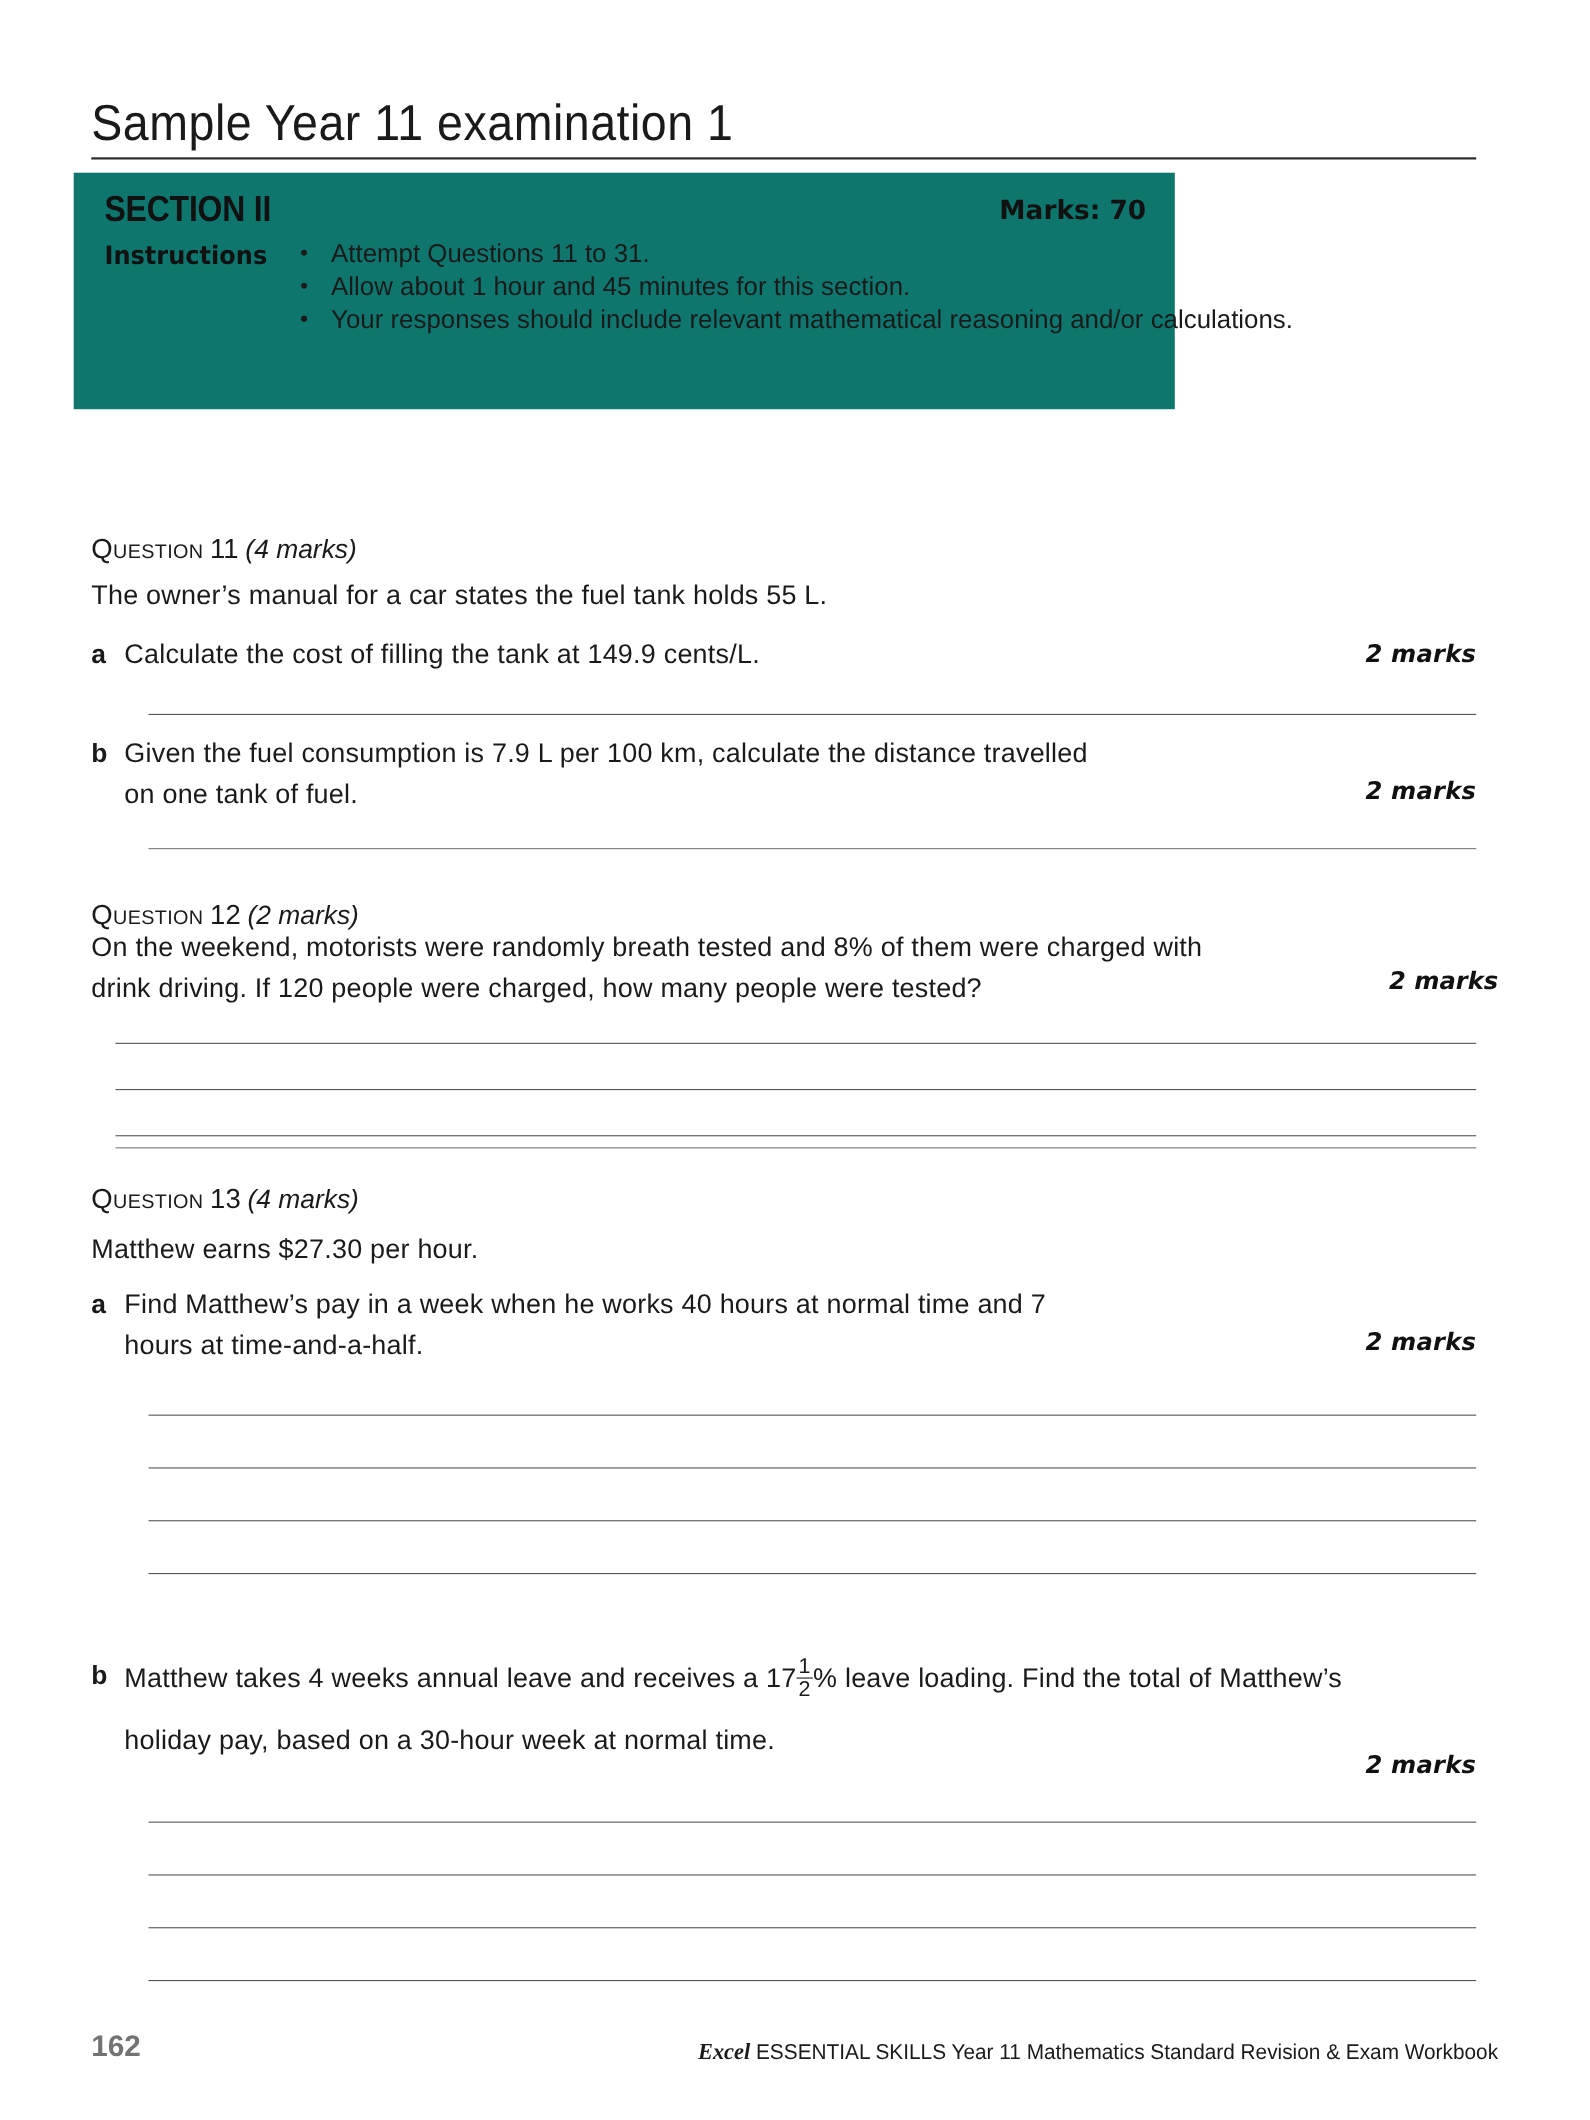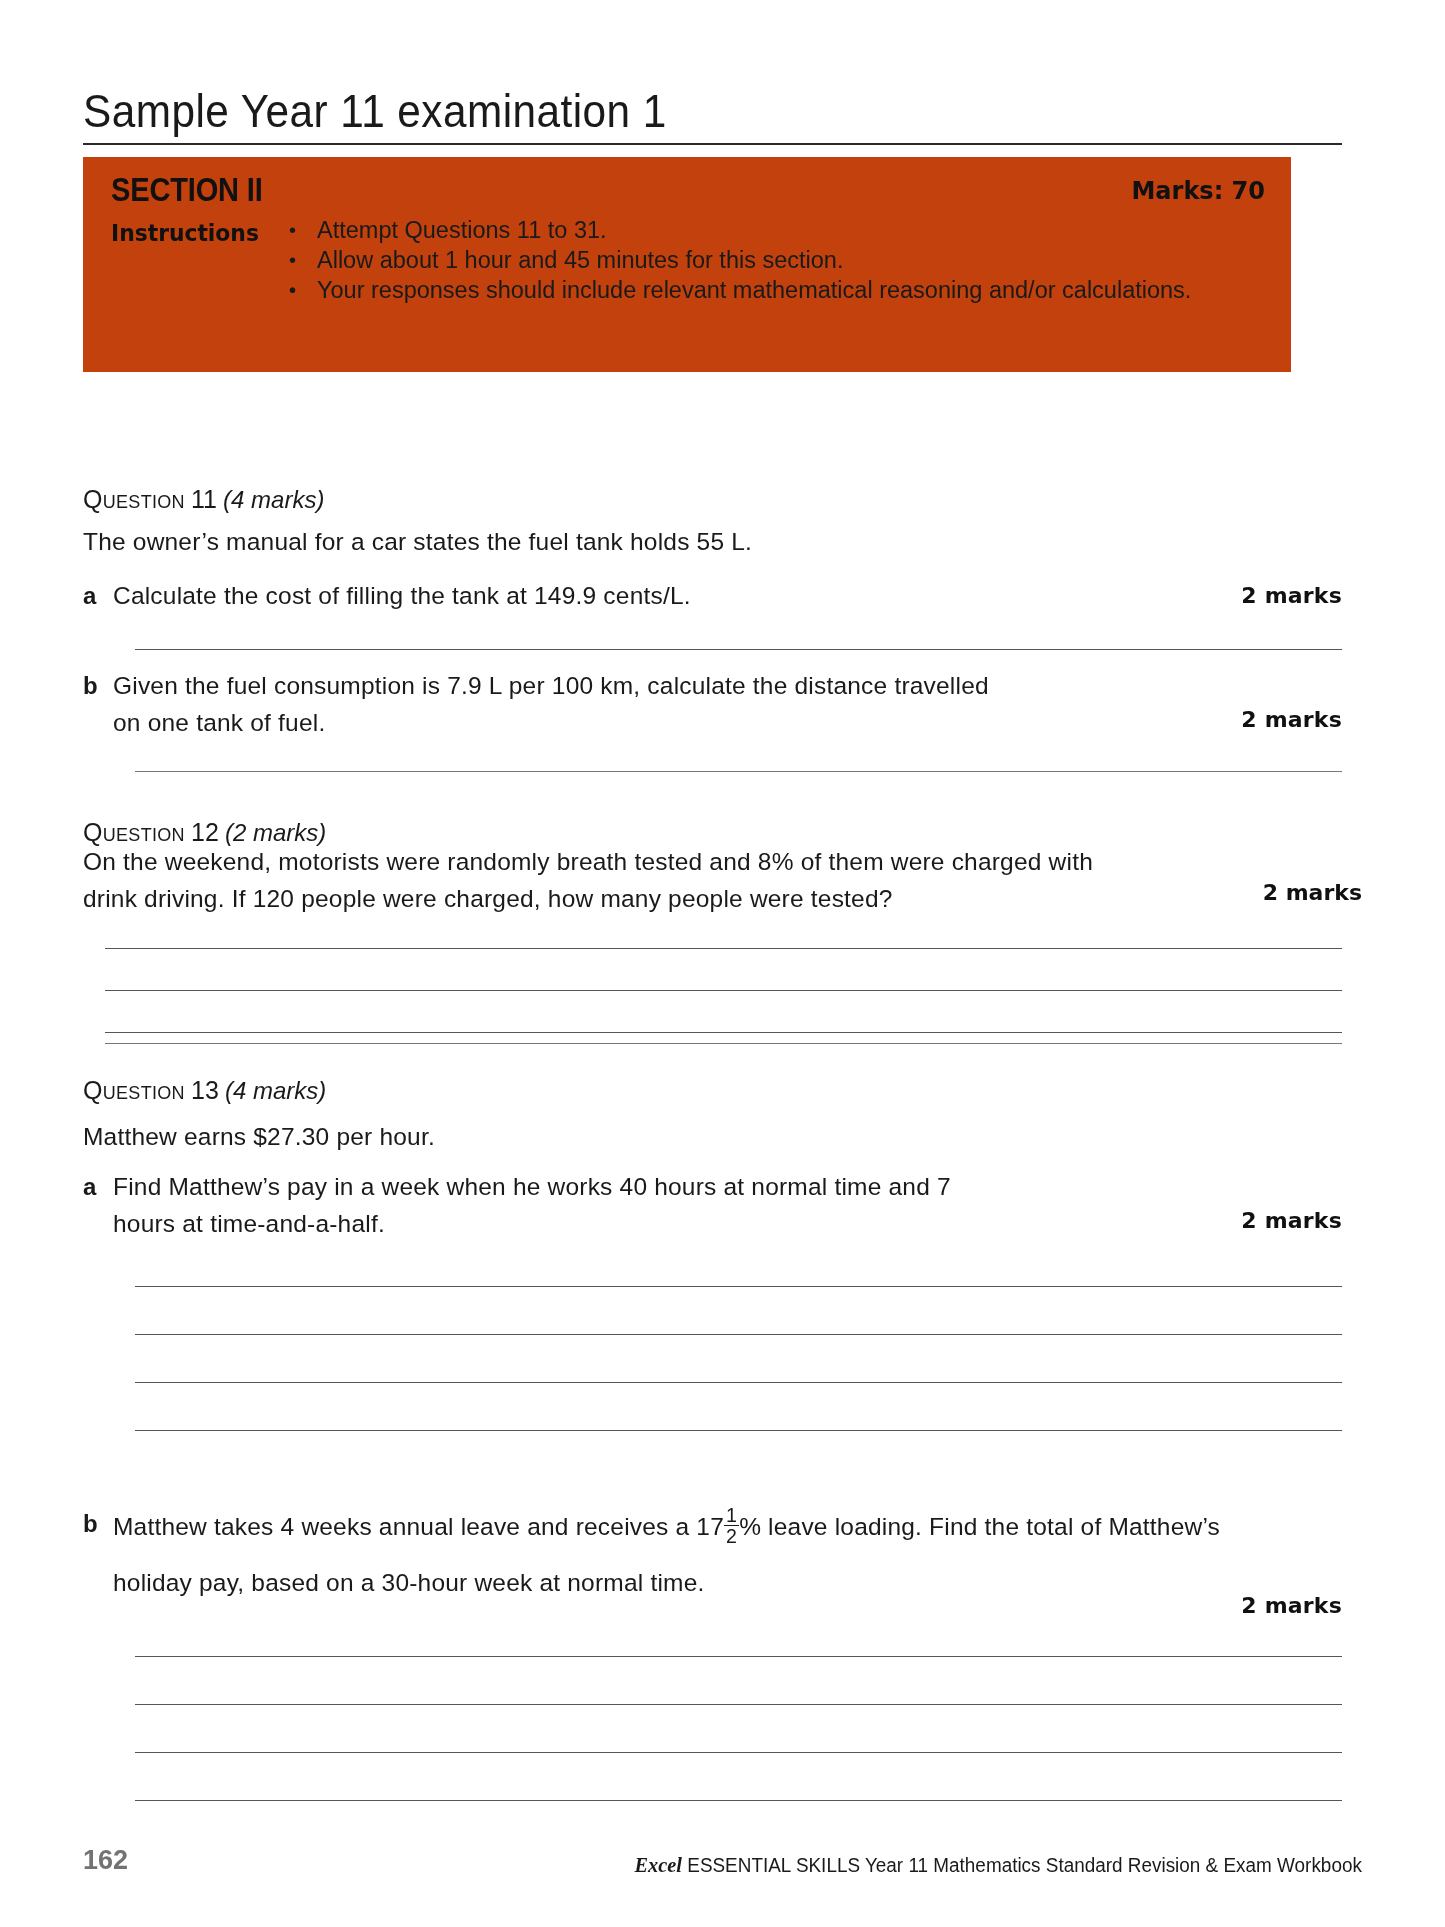--- a/index.html
+++ b/index.html
@@ -48,11 +48,11 @@
   
   .section-box {
     position: absolute;
-    left: 83px;
+    left: 67px;
     top: 157px;
-    width: 1208px;
+    width: 1001px;
     height: 215px;
-    background: #c2410c;
+    background: #0f766e;
   }
   .section-title {
     position: absolute;

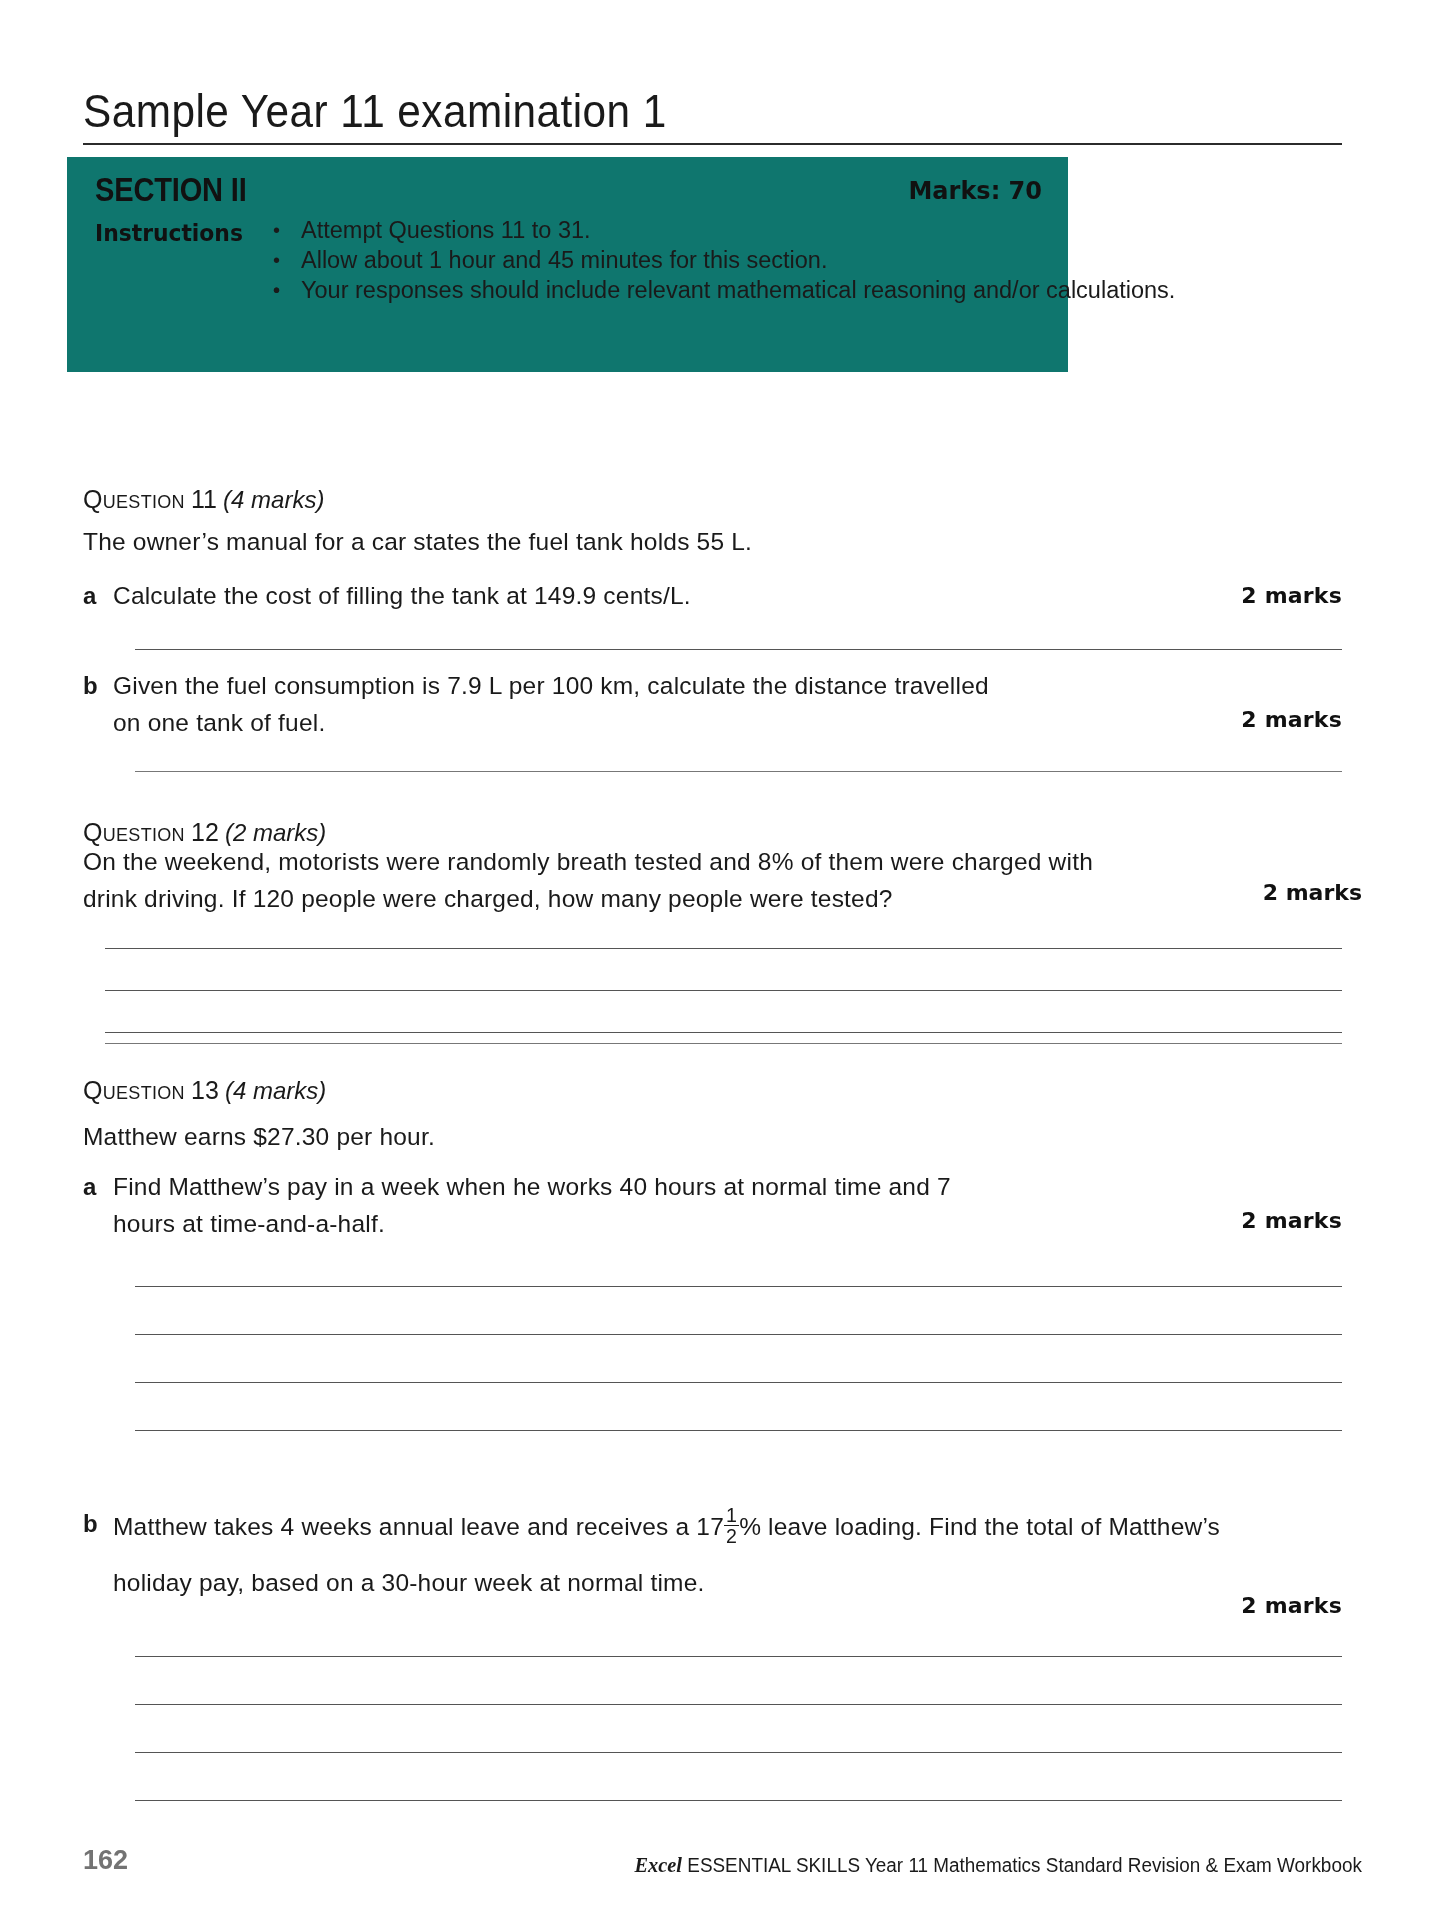--- a/index.html
+++ b/index.html
@@ -175,6 +175,7 @@
     font-size: 22px;
     color: #111;
     white-space: nowrap;
+    font-style: italic;
   }
 
   

